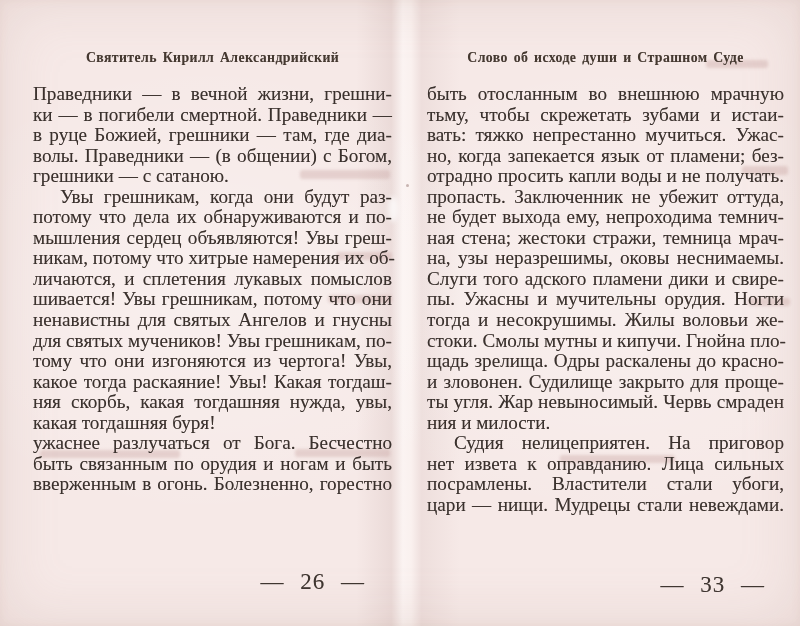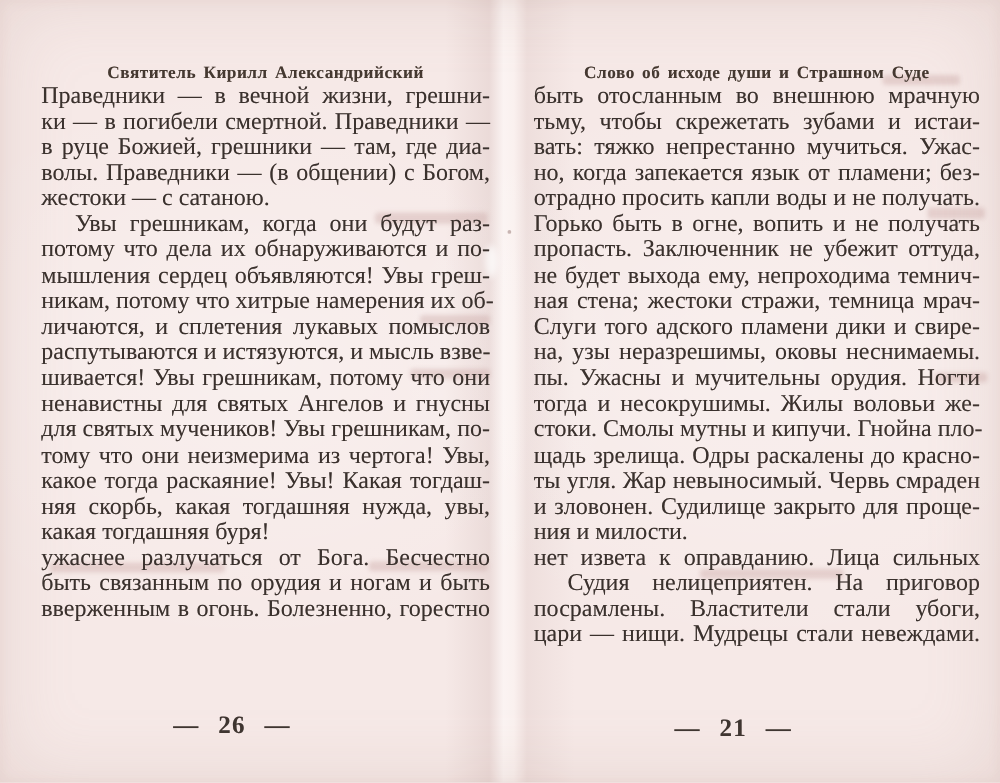--- a/index.html
+++ b/index.html
@@ -47,7 +47,7 @@
     text-shadow:0 0 0.5px rgba(69,57,49,0.35);
   }
   .body{
-    position:absolute;top:67px;left:0;right:0;
+    position:absolute;top:84px;left:0;right:0;
     font-size:19.2px;line-height:20.55px;
     text-shadow:0 0 0.5px rgba(58,49,45,0.35);
   }

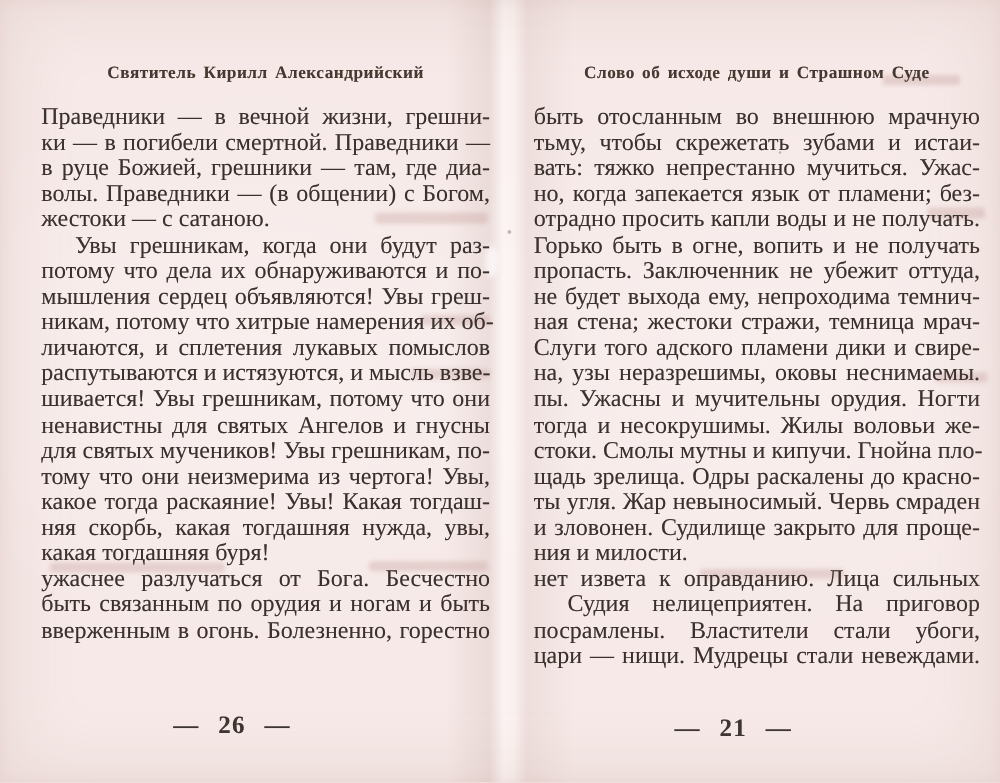--- a/index.html
+++ b/index.html
@@ -95,7 +95,7 @@
         <div class="line">ки — в погибели смертной. Праведники —</div>
         <div class="line">в руце Божией, грешники — там, где диа-</div>
         <div class="line">волы. Праведники — (в общении) с Богом,</div>
-        <div class="line last">жестоки — с сатаною.</div>
+        <div class="line last">грешники — с сатаною.</div>
         <div class="line indent">Увы грешникам, когда они будут раз-</div>
         <div class="line">потому что дела их обнаруживаются и по-</div>
         <div class="line">мышления сердец объявляются! Увы греш-</div>

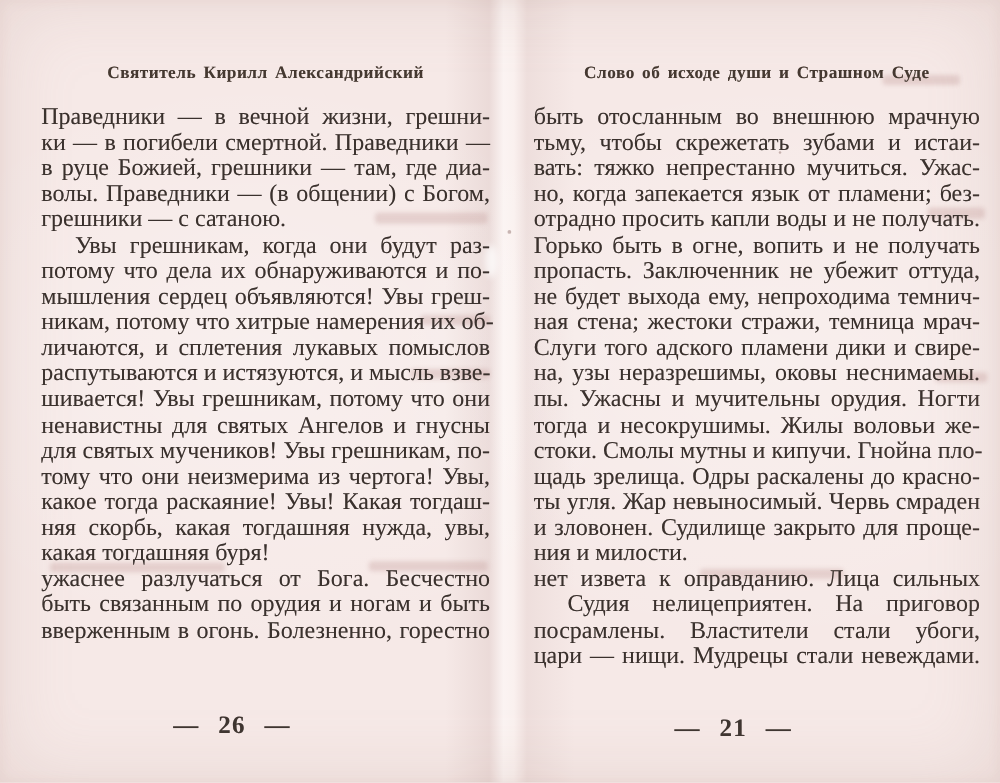--- a/index.html
+++ b/index.html
@@ -124,7 +124,6 @@
         <div class="line">вать: тяжко непрестанно мучиться. Ужас-</div>
         <div class="line">но, когда запекается язык от пламени; без-</div>
         <div class="line">отрадно просить капли воды и не получать.</div>
-        <div class="line">Горько быть в огне, вопить и не получать</div>
         <div class="line">пропасть. Заключенник не убежит оттуда,</div>
         <div class="line">не будет выхода ему, непроходима темнич-</div>
         <div class="line">ная стена; жестоки стражи, темница мрач-</div>

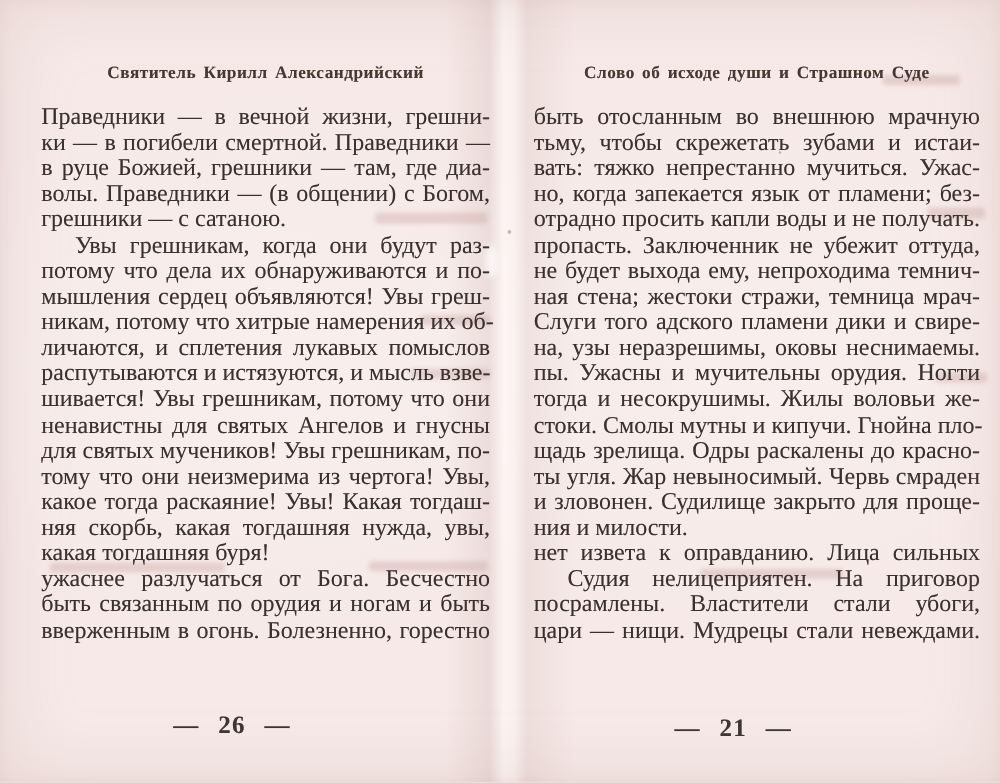--- a/index.html
+++ b/index.html
@@ -127,8 +127,8 @@
         <div class="line">пропасть. Заключенник не убежит оттуда,</div>
         <div class="line">не будет выхода ему, непроходима темнич-</div>
         <div class="line">ная стена; жестоки стражи, темница мрач-</div>
+        <div class="line">на, узы неразрешимы, оковы неснимаемы.</div>
         <div class="line">Слуги того адского пламени дики и свире-</div>
-        <div class="line">на, узы неразрешимы, оковы неснимаемы.</div>
         <div class="line">пы. Ужасны и мучительны орудия. Ногти</div>
         <div class="line">тогда и несокрушимы. Жилы воловьи же-</div>
         <div class="line">стоки. Смолы мутны и кипучи. Гнойна пло-</div>

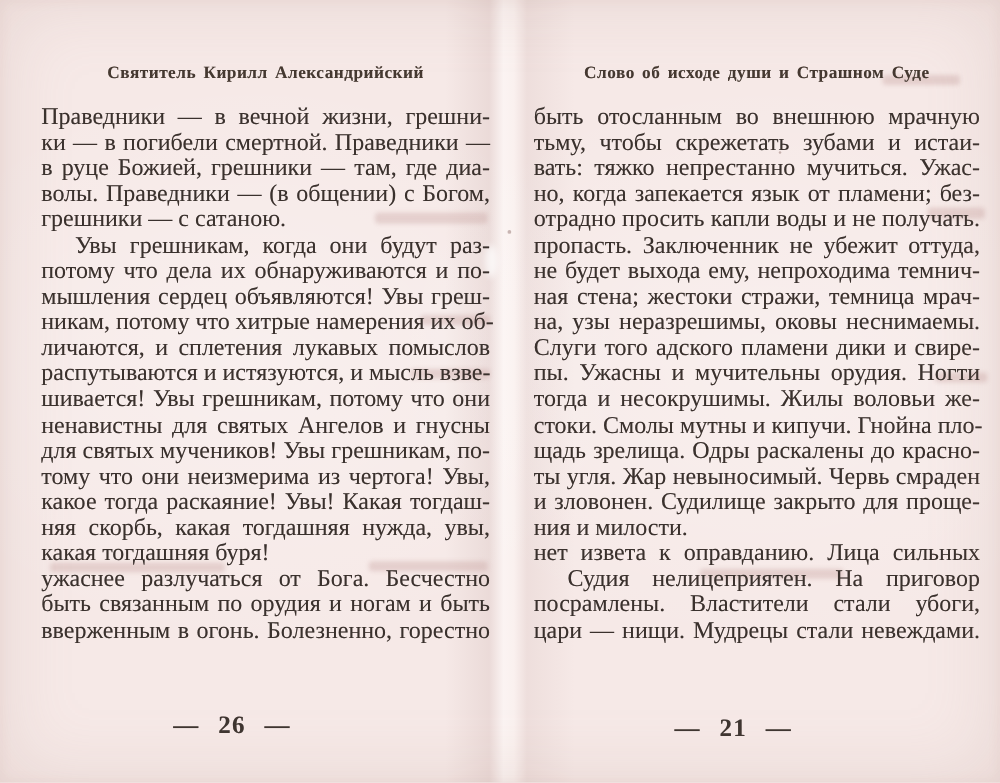--- a/index.html
+++ b/index.html
@@ -101,7 +101,6 @@
         <div class="line">мышления сердец объявляются! Увы греш-</div>
         <div class="line">никам, потому что хитрые намерения их об-</div>
         <div class="line">личаются, и сплетения лукавых помыслов</div>
-        <div class="line">распутываются и истязуются, и мысль взве-</div>
         <div class="line">шивается! Увы грешникам, потому что они</div>
         <div class="line">ненавистны для святых Ангелов и гнусны</div>
         <div class="line">для святых мучеников! Увы грешникам, по-</div>

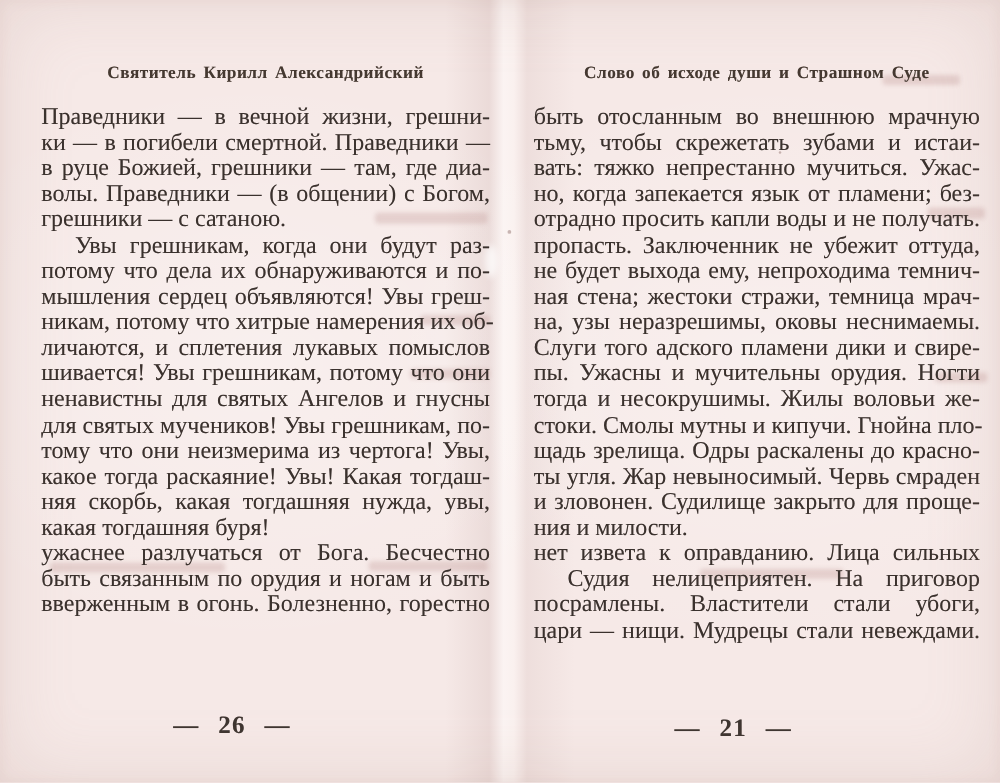--- a/index.html
+++ b/index.html
@@ -104,7 +104,7 @@
         <div class="line">шивается! Увы грешникам, потому что они</div>
         <div class="line">ненавистны для святых Ангелов и гнусны</div>
         <div class="line">для святых мучеников! Увы грешникам, по-</div>
-        <div class="line">тому что они неизмерима из чертога! Увы,</div>
+        <div class="line">тому что они изгоняются из чертога! Увы,</div>
         <div class="line">какое тогда раскаяние! Увы! Какая тогдаш-</div>
         <div class="line">няя скорбь, какая тогдашняя нужда, увы,</div>
         <div class="line last">какая тогдашняя буря!</div>

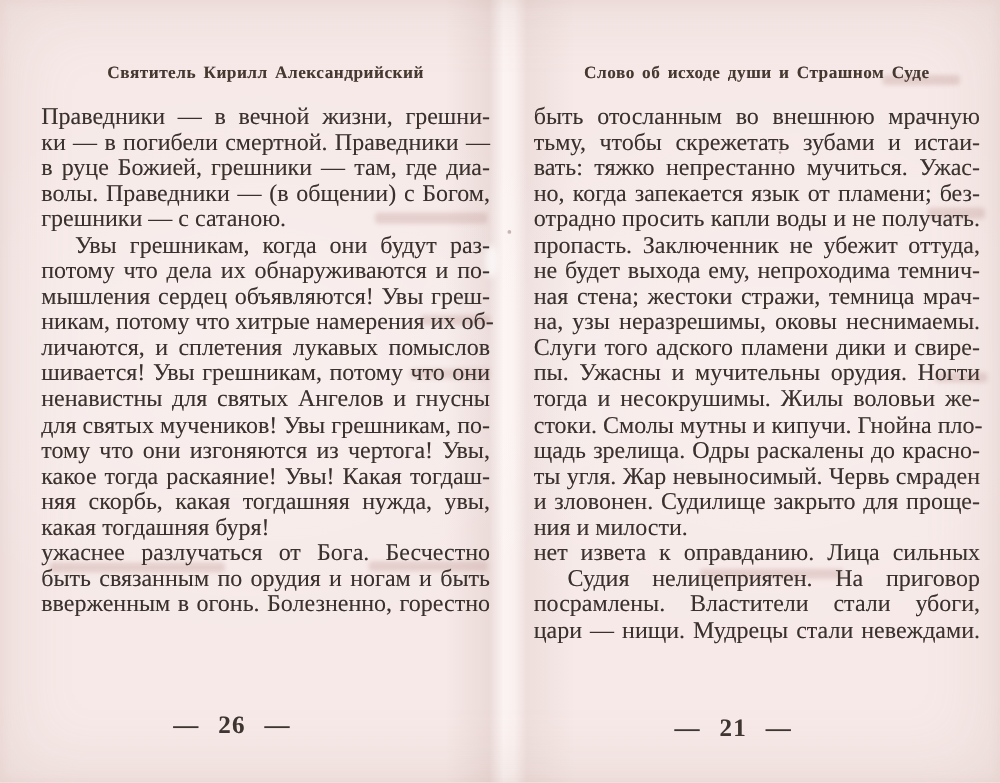--- a/index.html
+++ b/index.html
@@ -132,8 +132,8 @@
         <div class="line">тогда и несокрушимы. Жилы воловьи же-</div>
         <div class="line">стоки. Смолы мутны и кипучи. Гнойна пло-</div>
         <div class="line">щадь зрелища. Одры раскалены до красно-</div>
+        <div class="line">и зловонен. Судилище закрыто для проще-</div>
         <div class="line">ты угля. Жар невыносимый. Червь смраден</div>
-        <div class="line">и зловонен. Судилище закрыто для проще-</div>
         <div class="line last">ния и милости.</div>
         <div class="line">нет извета к оправданию. Лица сильных</div>
         <div class="line indent">Судия нелицеприятен. На приговор</div>

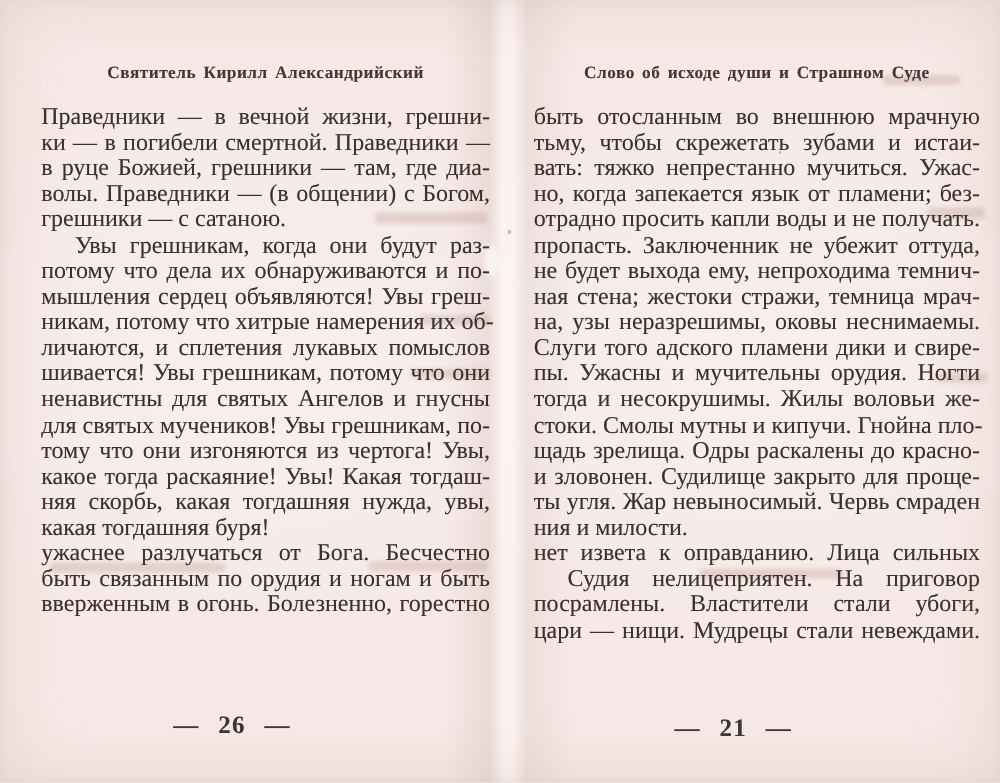--- a/index.html
+++ b/index.html
@@ -135,8 +135,8 @@
         <div class="line">и зловонен. Судилище закрыто для проще-</div>
         <div class="line">ты угля. Жар невыносимый. Червь смраден</div>
         <div class="line last">ния и милости.</div>
+        <div class="line indent">Судия нелицеприятен. На приговор</div>
         <div class="line">нет извета к оправданию. Лица сильных</div>
-        <div class="line indent">Судия нелицеприятен. На приговор</div>
         <div class="line">посрамлены. Властители стали убоги,</div>
         <div class="line">цари — нищи. Мудрецы стали невеждами.</div>
       </div>

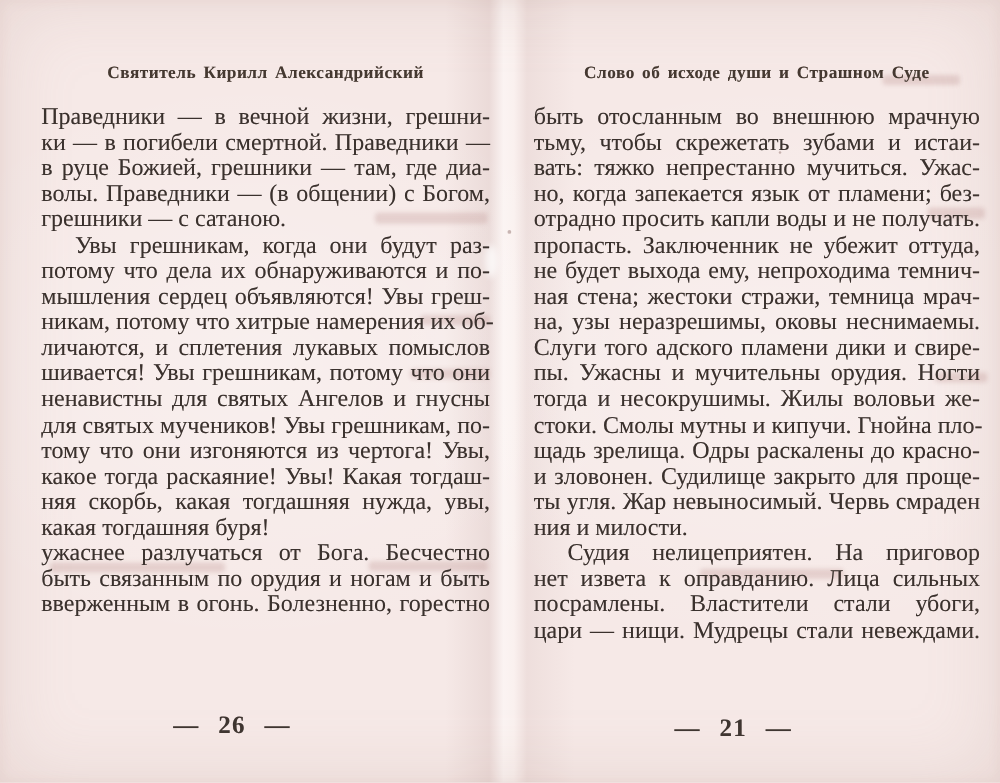--- a/index.html
+++ b/index.html
@@ -55,8 +55,8 @@
   .line.last{text-align-last:left;}
   .line.indent{text-indent:27px;}
   .folio{
-    position:absolute;left:0;right:0;text-align:center;
-    font-size:20px;font-weight:700;color:#3e3530;
+    position:absolute;left:0;right:0;text-align:right;
+    font-size:23px;font-weight:400;color:#3e3530;
     word-spacing:9px;letter-spacing:1px;
     text-shadow:0 0 0.5px rgba(58,49,45,0.3);
   }

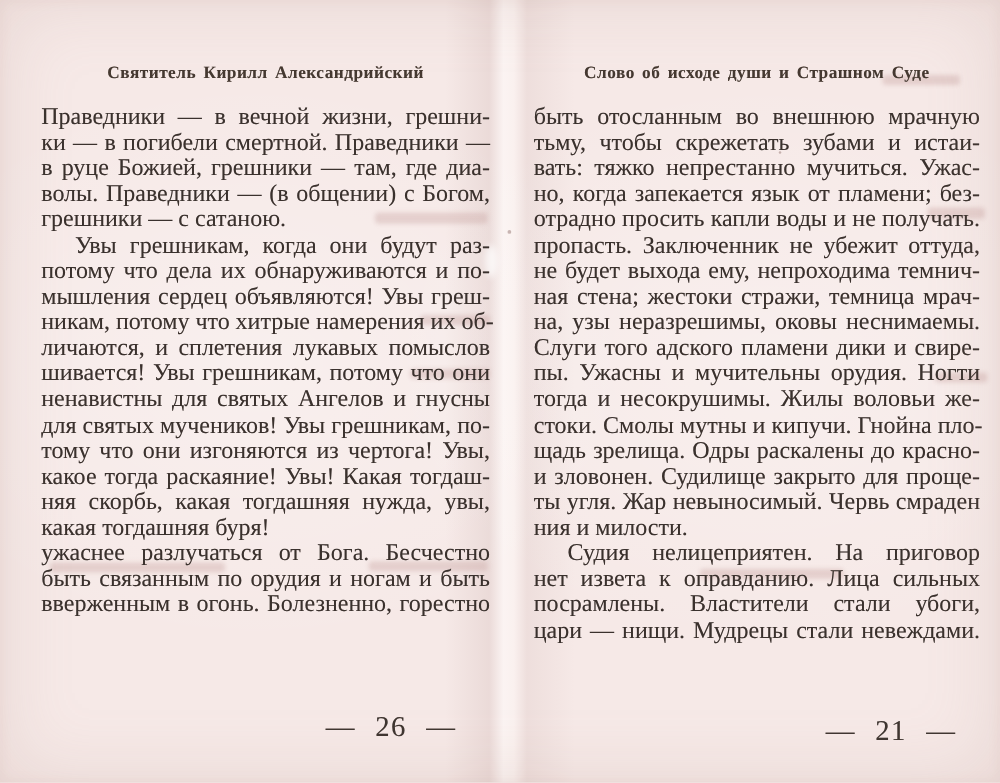--- a/index.html
+++ b/index.html
@@ -140,7 +140,7 @@
         <div class="line">посрамлены. Властители стали убоги,</div>
         <div class="line">цари — нищи. Мудрецы стали невеждами.</div>
       </div>
-    <div class="folio">— 21 —</div>
+    <div class="folio">— 33 —</div>
   </div>
 
 </div>

